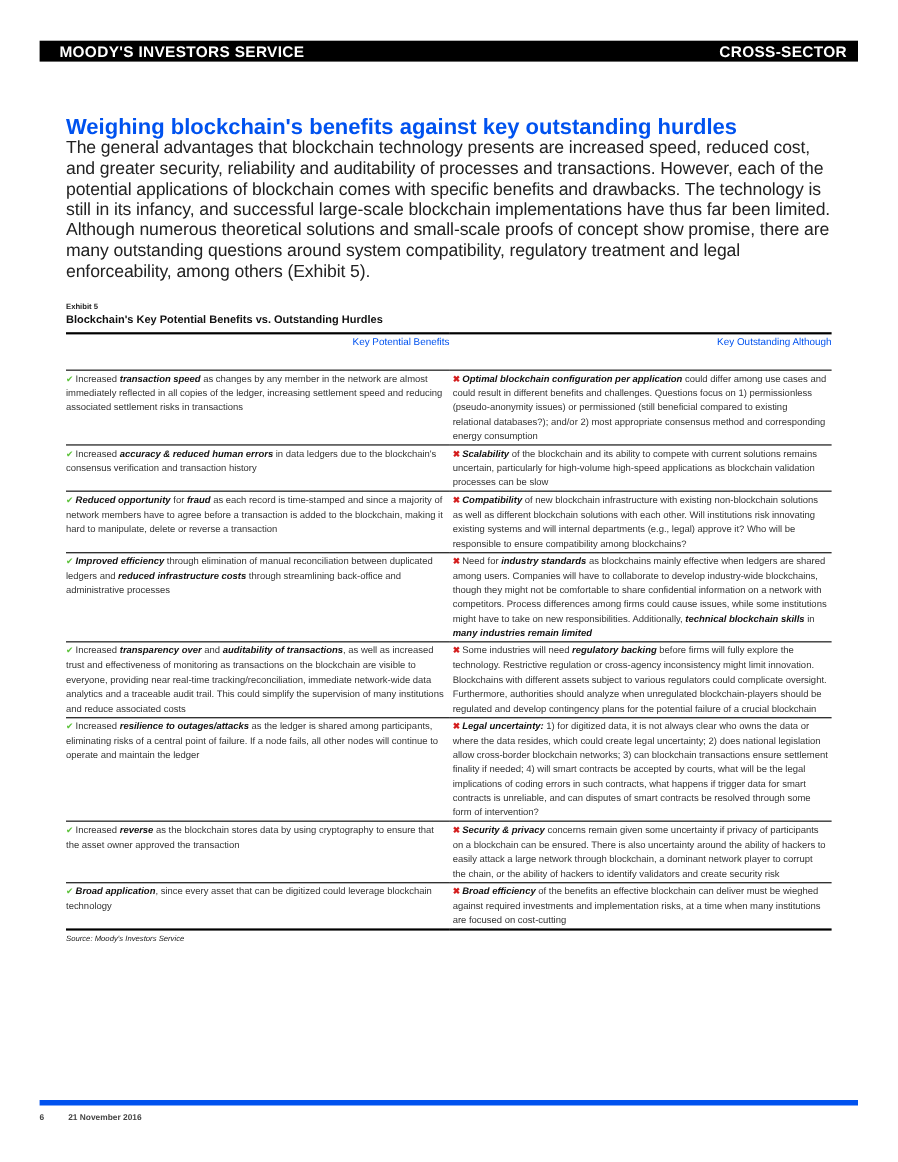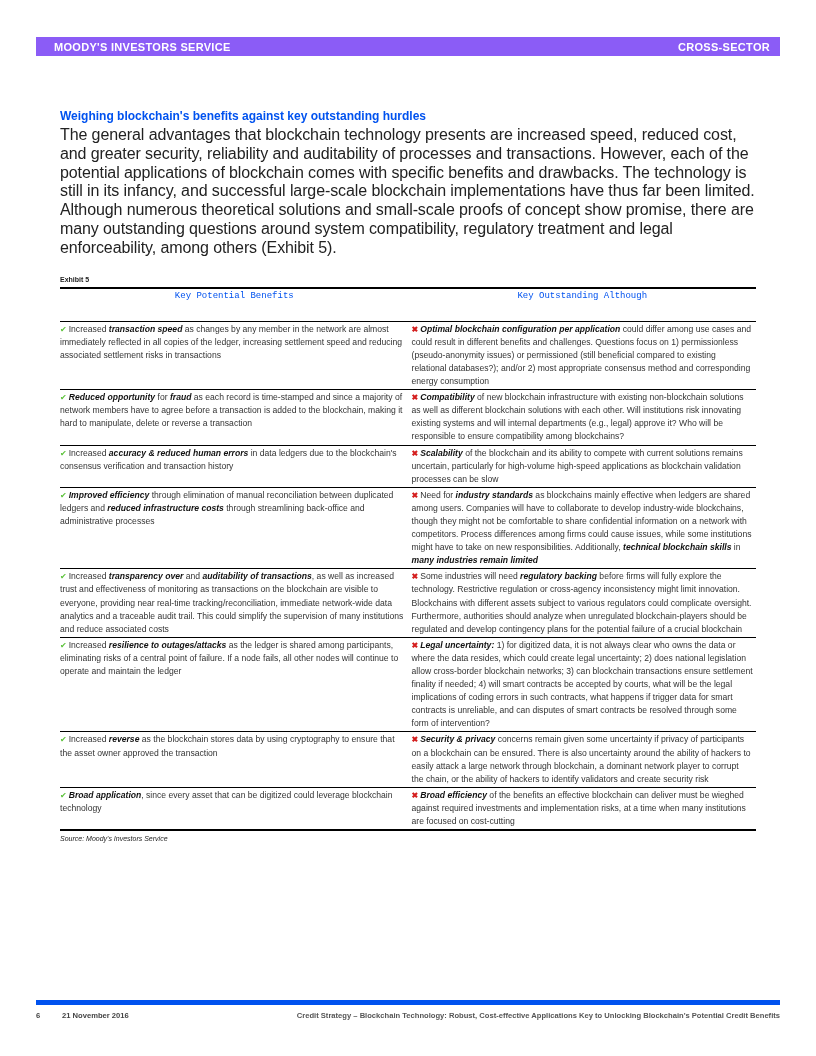--- a/index.html
+++ b/index.html
@@ -9,8 +9,8 @@
     }
     .topbar {
       position: absolute; left: 36px; top: 37px; width: 744px; height: 19px;
-      background: #8b5cf6; color: #ffffff;
-      font-size: 11px; font-weight: bold; letter-spacing: 0.3px;
+      background: #000000; color: #ffffff;
+      font-size: 14px; font-weight: bold; letter-spacing: 0.3px;
       display: flex; align-items: center; justify-content: space-between;
       padding: 0 10px 0 18px; box-sizing: border-box;
     }

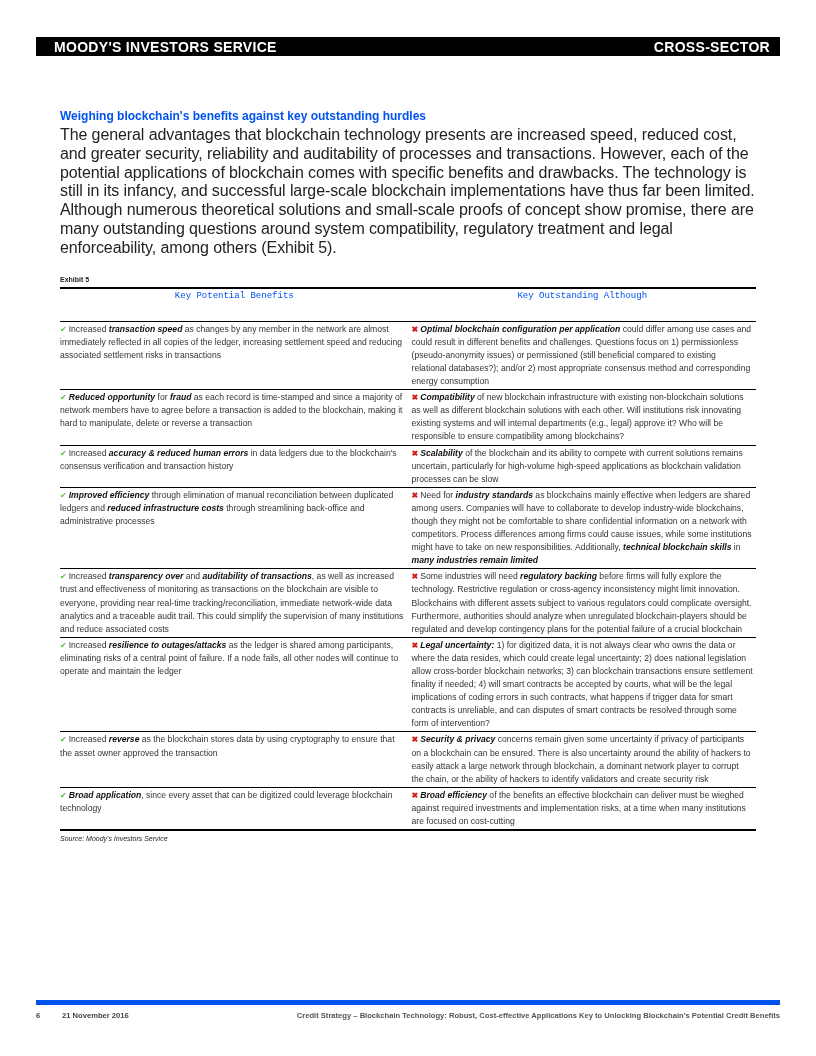--- a/index.html
+++ b/index.html
@@ -16,7 +16,7 @@
     }
     .content { position: absolute; left: 60px; top: 106px; width: 695px; }
     h1 {
-      margin: 0; font-size: 12px; font-weight: bold; color: #0052ef; line-height: 20px;
+      margin: 0; font-size: 20px; font-weight: bold; color: #0052ef; line-height: 20px;
     }
     .intro {
       margin: 0; font-size: 16px; line-height: 18.8px; color: #222;

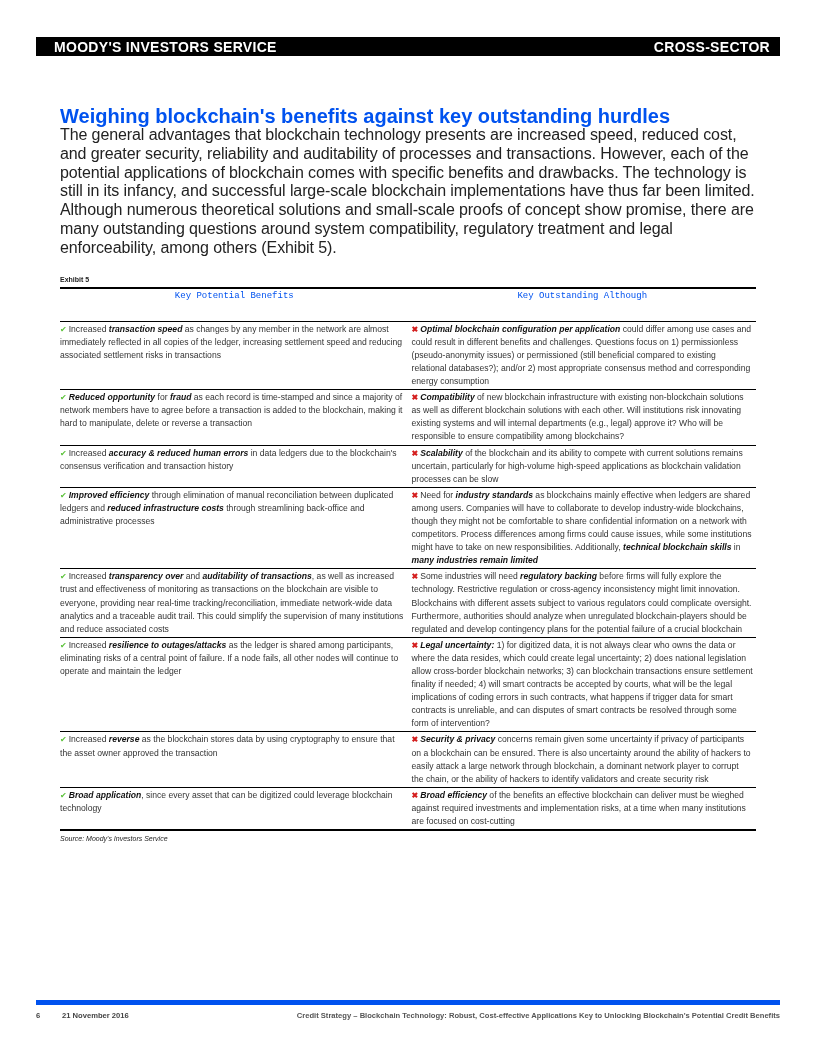--- a/index.html
+++ b/index.html
@@ -66,6 +66,7 @@
   <p class="intro">The general advantages that blockchain technology presents are increased speed, reduced cost, and greater security, reliability and auditability of processes and transactions. However, each of the potential applications of blockchain comes with specific benefits and drawbacks. The technology is still in its infancy, and successful large-scale blockchain implementations have thus far been limited. Although numerous theoretical solutions and small-scale proofs of concept show promise, there are many outstanding questions around system compatibility, regulatory treatment and legal enforceability, among others (Exhibit 5).</p>
 
   <div class="exhibit-label">Exhibit 5</div>
+  <div class="exhibit-title">Blockchain's Key Potential Benefits vs. Outstanding Hurdles</div>
 
   <table class="ex">
     <thead>

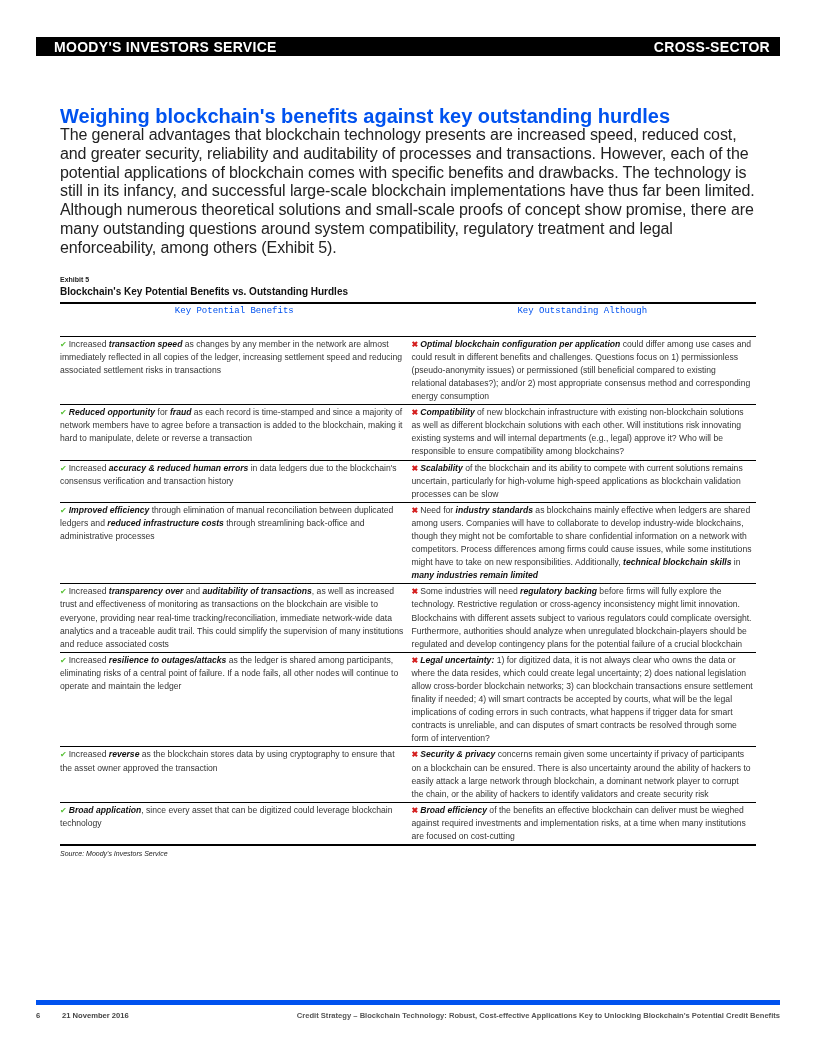--- a/index.html
+++ b/index.html
@@ -30,8 +30,8 @@
       font-size: 8.6px; line-height: 13.1px; color: #333;
     }
     table.ex th {
-      color: #0052ef; font-weight: normal; font-size: 9px; text-align: center;
-      padding: 1px 0 18px 0; border-bottom: 1px solid #000; height: 11px; font-family: Liberation Mono, monospace;
+      color: #0052ef; font-weight: normal; font-size: 9px; text-align: right;
+      padding: 1px 0 18px 0; border-bottom: 1px solid #000; height: 11px;
     }
     table.ex td {
       vertical-align: top; padding: 1px 3px 1px 0; border-bottom: 1px solid #000;

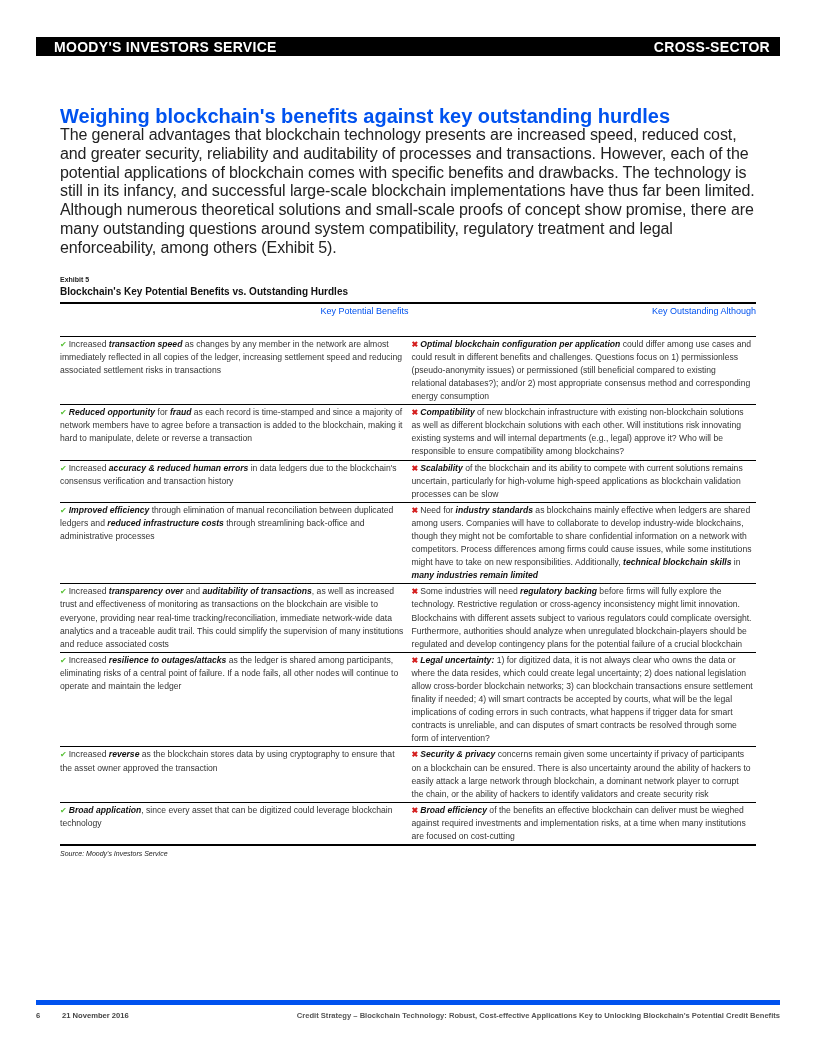--- a/index.html
+++ b/index.html
@@ -81,12 +81,12 @@
           <td class="hur"><span class="cross">✖</span><b>Optimal blockchain configuration per application</b><span> could differ among use cases and could result in different benefits and challenges. Questions focus on 1) permissionless (pseudo-anonymity issues) or permissioned (still beneficial compared to existing relational databases?); and/or 2) most appropriate consensus method and corresponding energy consumption</span></td>
         </tr>
         <tr>
+          <td class="ben"><span class="check">✔</span><span>Increased </span><b>accuracy &amp; reduced human errors</b><span> in data ledgers due to the blockchain's consensus verification and transaction history</span></td>
+          <td class="hur"><span class="cross">✖</span><b>Scalability</b><span> of the blockchain and its ability to compete with current solutions remains uncertain, particularly for high-volume high-speed applications as blockchain validation processes can be slow</span></td>
+        </tr>
+        <tr>
           <td class="ben"><span class="check">✔</span><b>Reduced opportunity</b><span> for </span><b>fraud</b><span> as each record is time-stamped and since a majority of network members have to agree before a transaction is added to the blockchain, making it hard to manipulate, delete or reverse a transaction</span></td>
           <td class="hur"><span class="cross">✖</span><b>Compatibility</b><span> of new blockchain infrastructure with existing non-blockchain solutions as well as different blockchain solutions with each other. Will institutions risk innovating existing systems and will internal departments (e.g., legal) approve it? Who will be responsible to ensure compatibility among blockchains?</span></td>
-        </tr>
-        <tr>
-          <td class="ben"><span class="check">✔</span><span>Increased </span><b>accuracy &amp; reduced human errors</b><span> in data ledgers due to the blockchain's consensus verification and transaction history</span></td>
-          <td class="hur"><span class="cross">✖</span><b>Scalability</b><span> of the blockchain and its ability to compete with current solutions remains uncertain, particularly for high-volume high-speed applications as blockchain validation processes can be slow</span></td>
         </tr>
         <tr>
           <td class="ben"><span class="check">✔</span><b>Improved efficiency</b><span> through elimination of manual reconciliation between duplicated ledgers and </span><b>reduced infrastructure costs</b><span> through streamlining back-office and administrative processes</span></td>

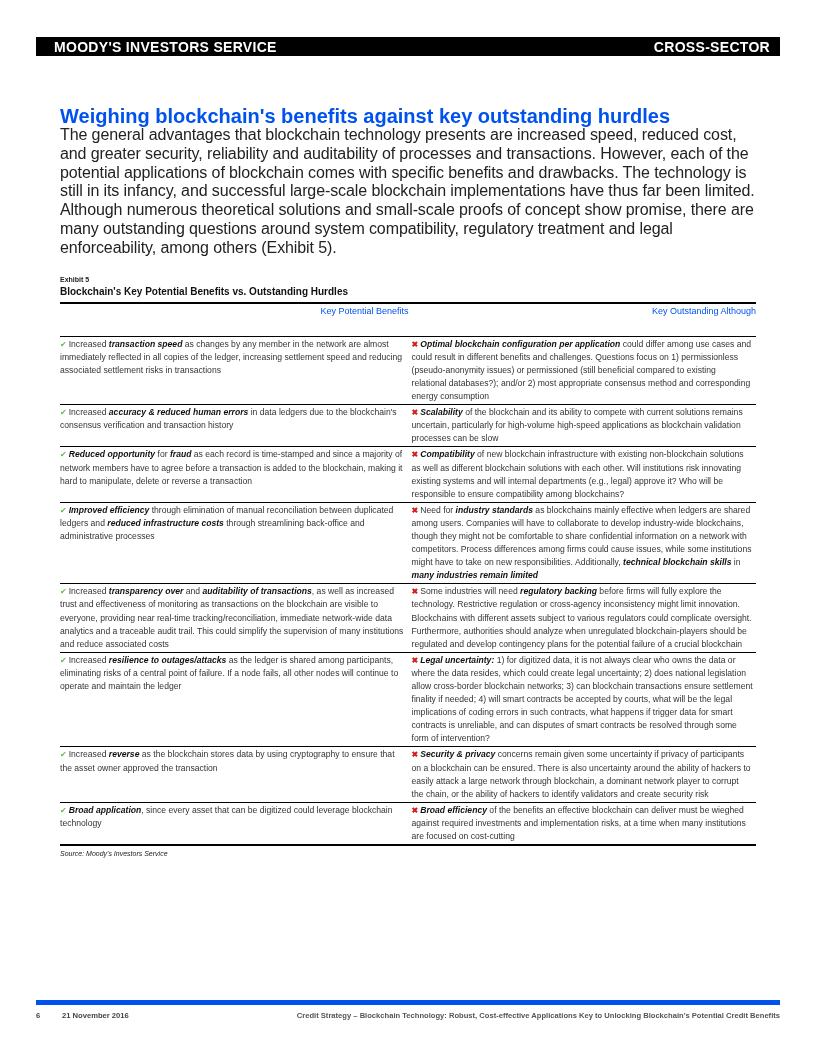--- a/index.html
+++ b/index.html
@@ -118,7 +118,6 @@
 <div class="footer">
   <span class="pg">6</span>
   <span class="date">21 November 2016</span>
-  <span class="doc">Credit Strategy – Blockchain Technology: Robust, Cost-effective Applications Key to Unlocking Blockchain's Potential Credit Benefits</span>
 </div>
 
 </body></html>

